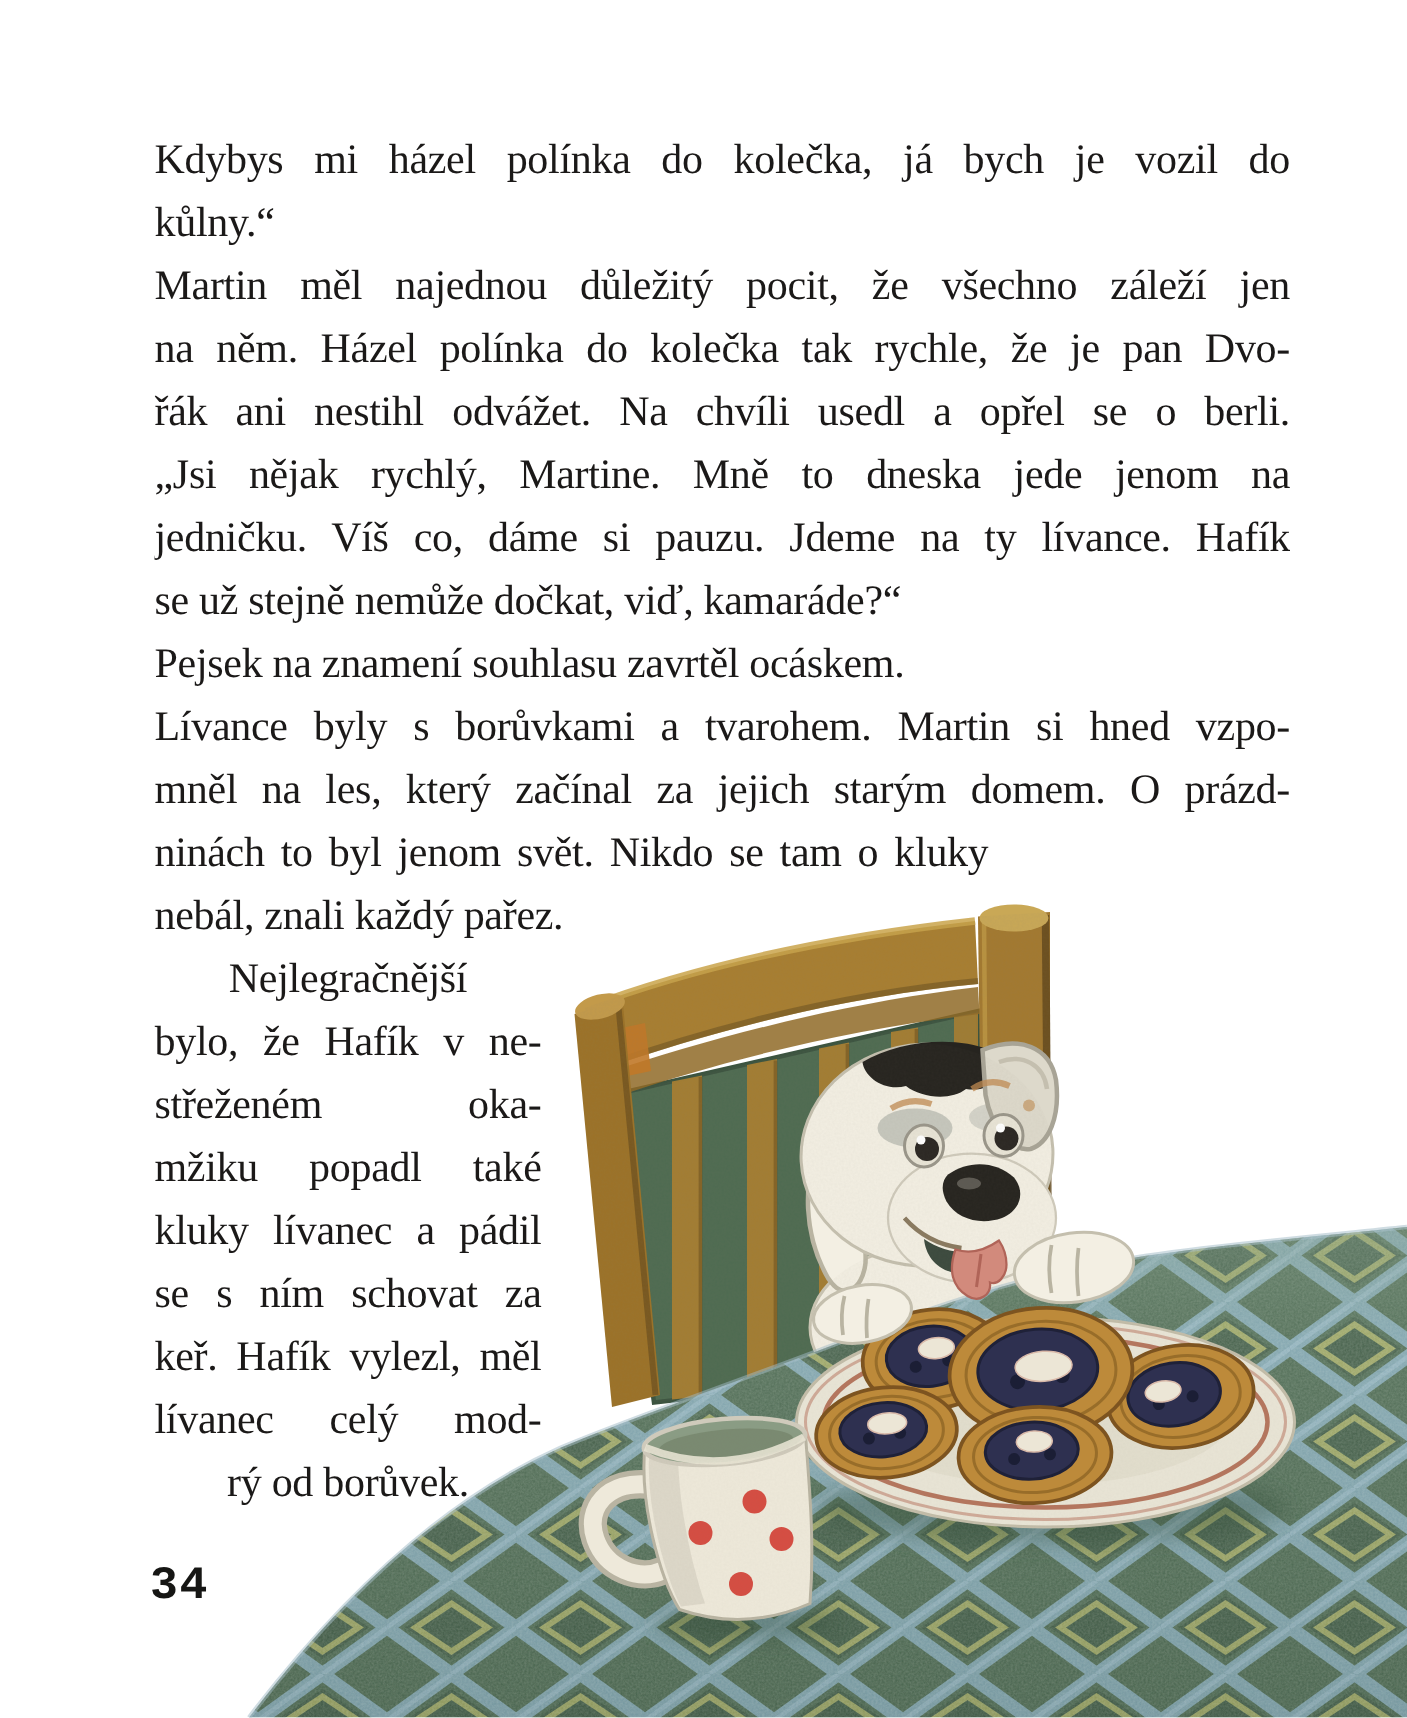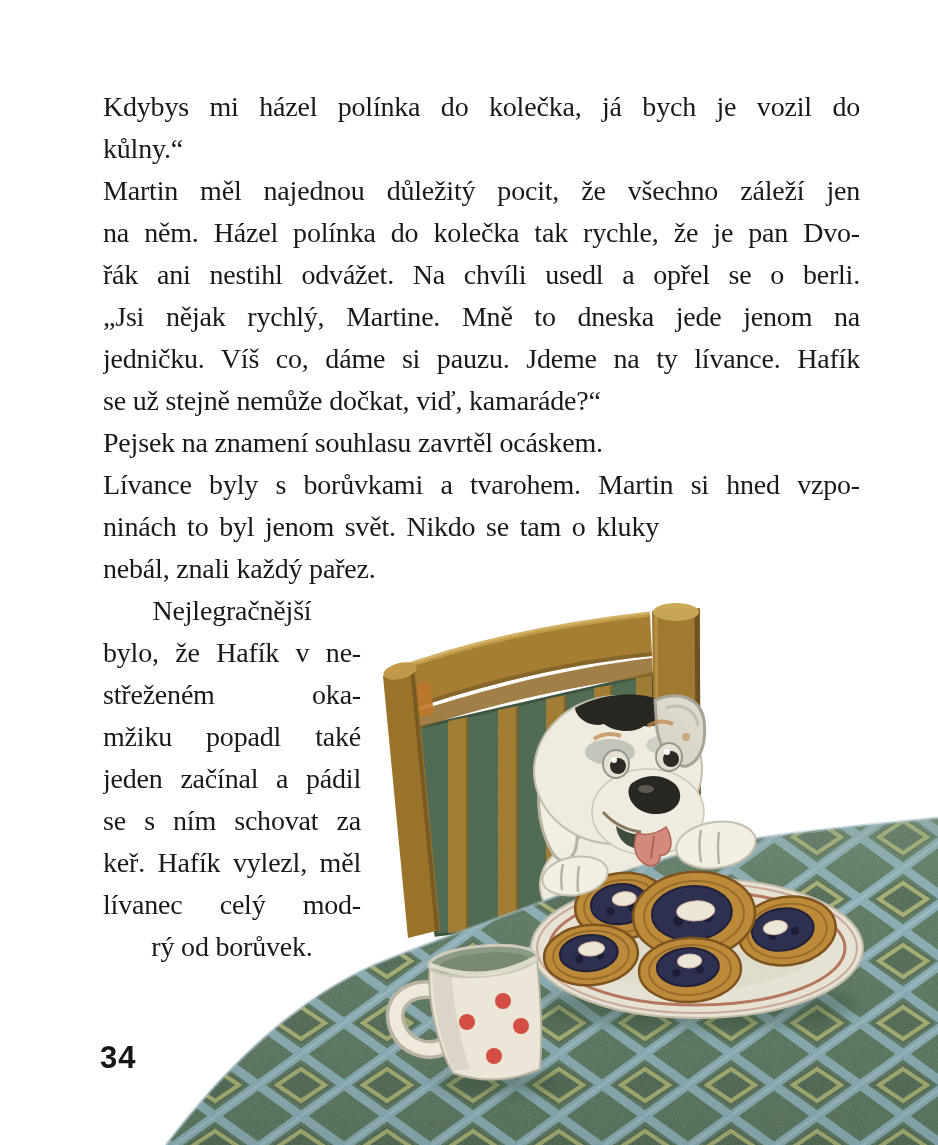--- a/index.html
+++ b/index.html
@@ -241,6 +241,7 @@
   <div class="line">se už stejně nemůže dočkat, viď, kamaráde?“</div>
   <div class="line">Pejsek na znamení souhlasu zavrtěl ocáskem.</div>
   <div class="line j">Lívance byly s borůvkami a tvarohem. Martin si hned vzpo-</div>
+  <div class="line j">mněl na les, který začínal za jejich starým domem. O prázd-</div>
   <div class="line j w556">ninách to byl jenom svět. Nikdo se tam o kluky</div>
   <div class="line">nebál, znali každý pařez.</div>
   <div class="line nw">Nejlegračnější</div>

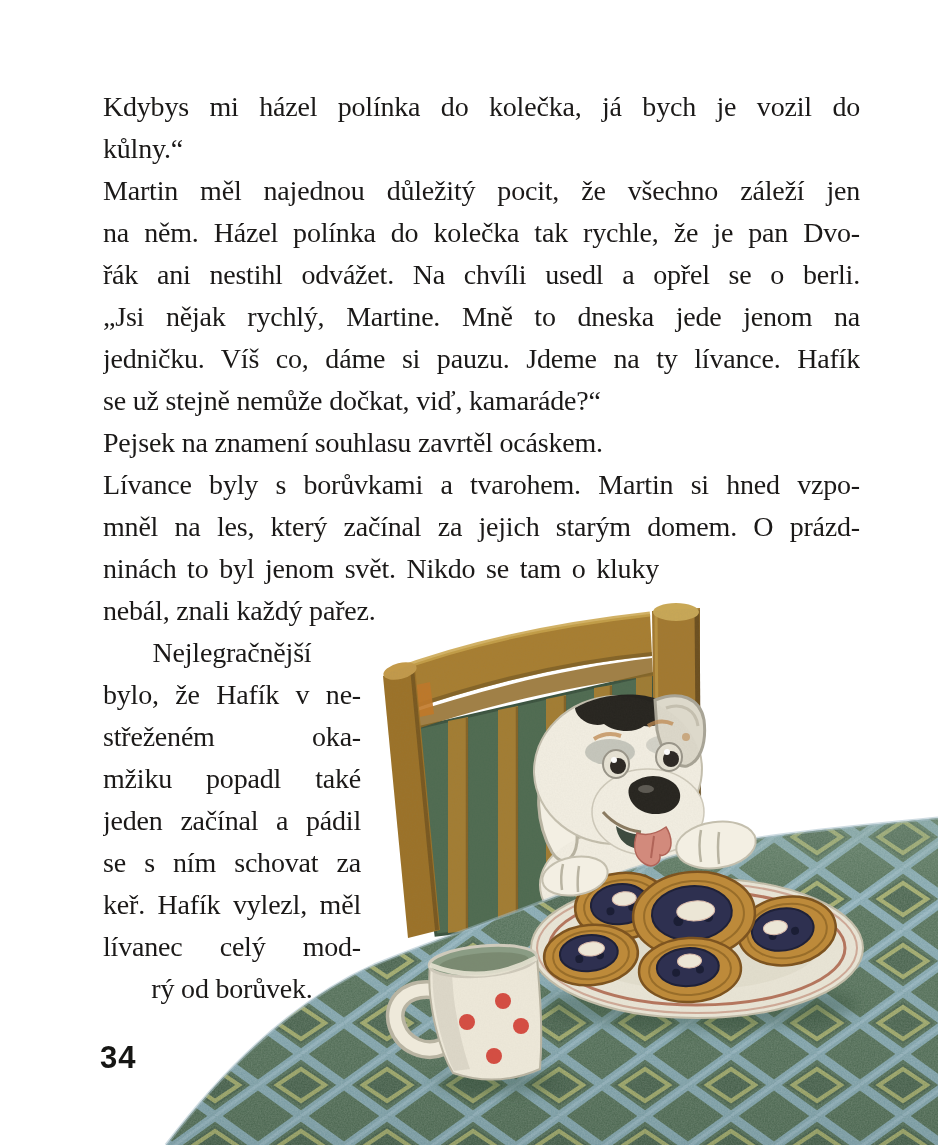--- a/index.html
+++ b/index.html
@@ -248,7 +248,7 @@
   <div class="line j nw">bylo, že Hafík v ne-</div>
   <div class="line j nw">střeženém oka-</div>
   <div class="line j nw">mžiku popadl také</div>
-  <div class="line j nw">jeden začínal a pádil</div>
+  <div class="line j nw">kluky lívanec a pádil</div>
   <div class="line j nw">se s ním schovat za</div>
   <div class="line j nw">keř. Hafík vylezl, měl</div>
   <div class="line j nw">lívanec celý mod-</div>

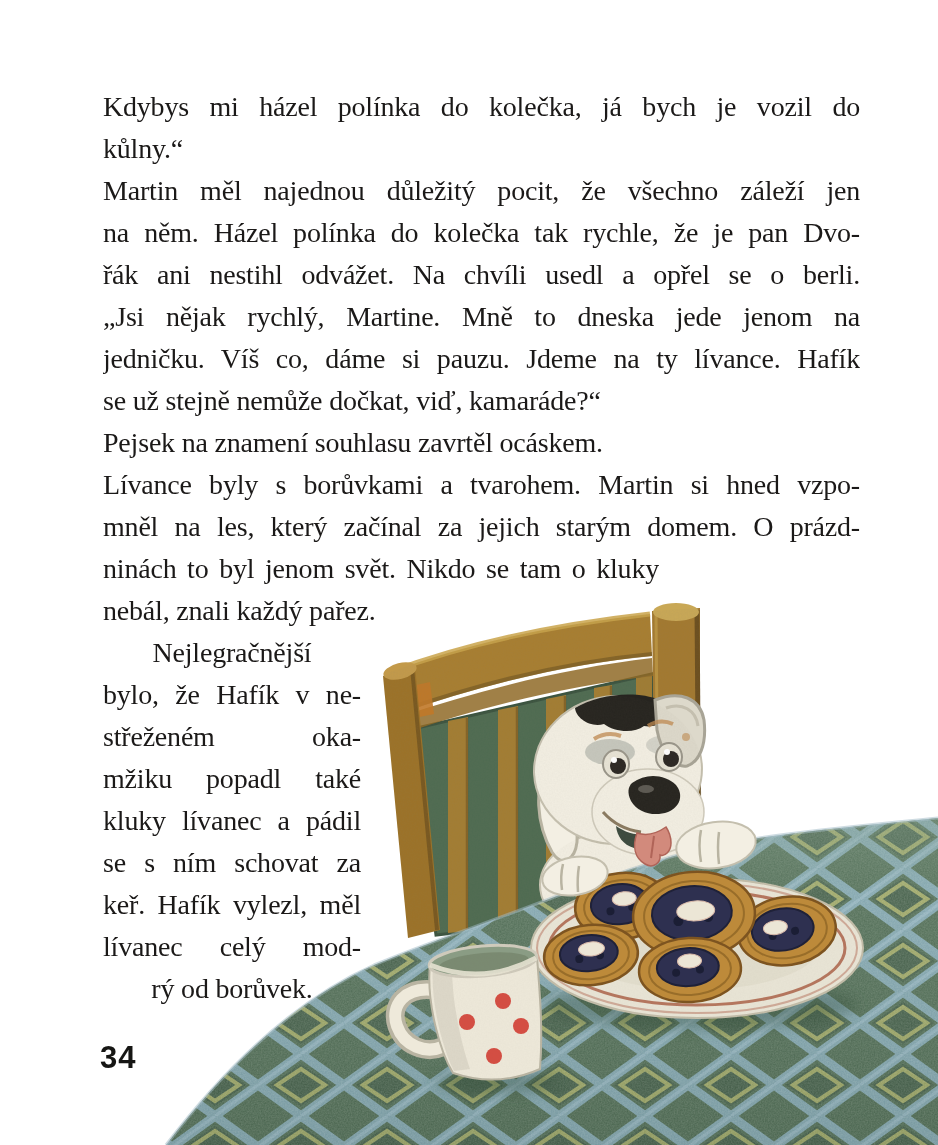--- a/index.html
+++ b/index.html
@@ -12,7 +12,7 @@
   .j{white-space:normal;text-align:justify;text-align-last:justify;height:42px;line-height:42px;overflow:hidden;}
   .w556{width:556px;}
   .nw{width:258px;text-align:center;}
-  #pagenum{position:absolute;left:100px;top:1040px;font-family:Liberation Sans, sans-serif;
+  #pagenum{position:absolute;left:100px;top:1040px;font-family:Liberation Mono, monospace;
            font-weight:bold;font-size:31px;color:#161614;letter-spacing:1px;}
 </style>
 </head>

